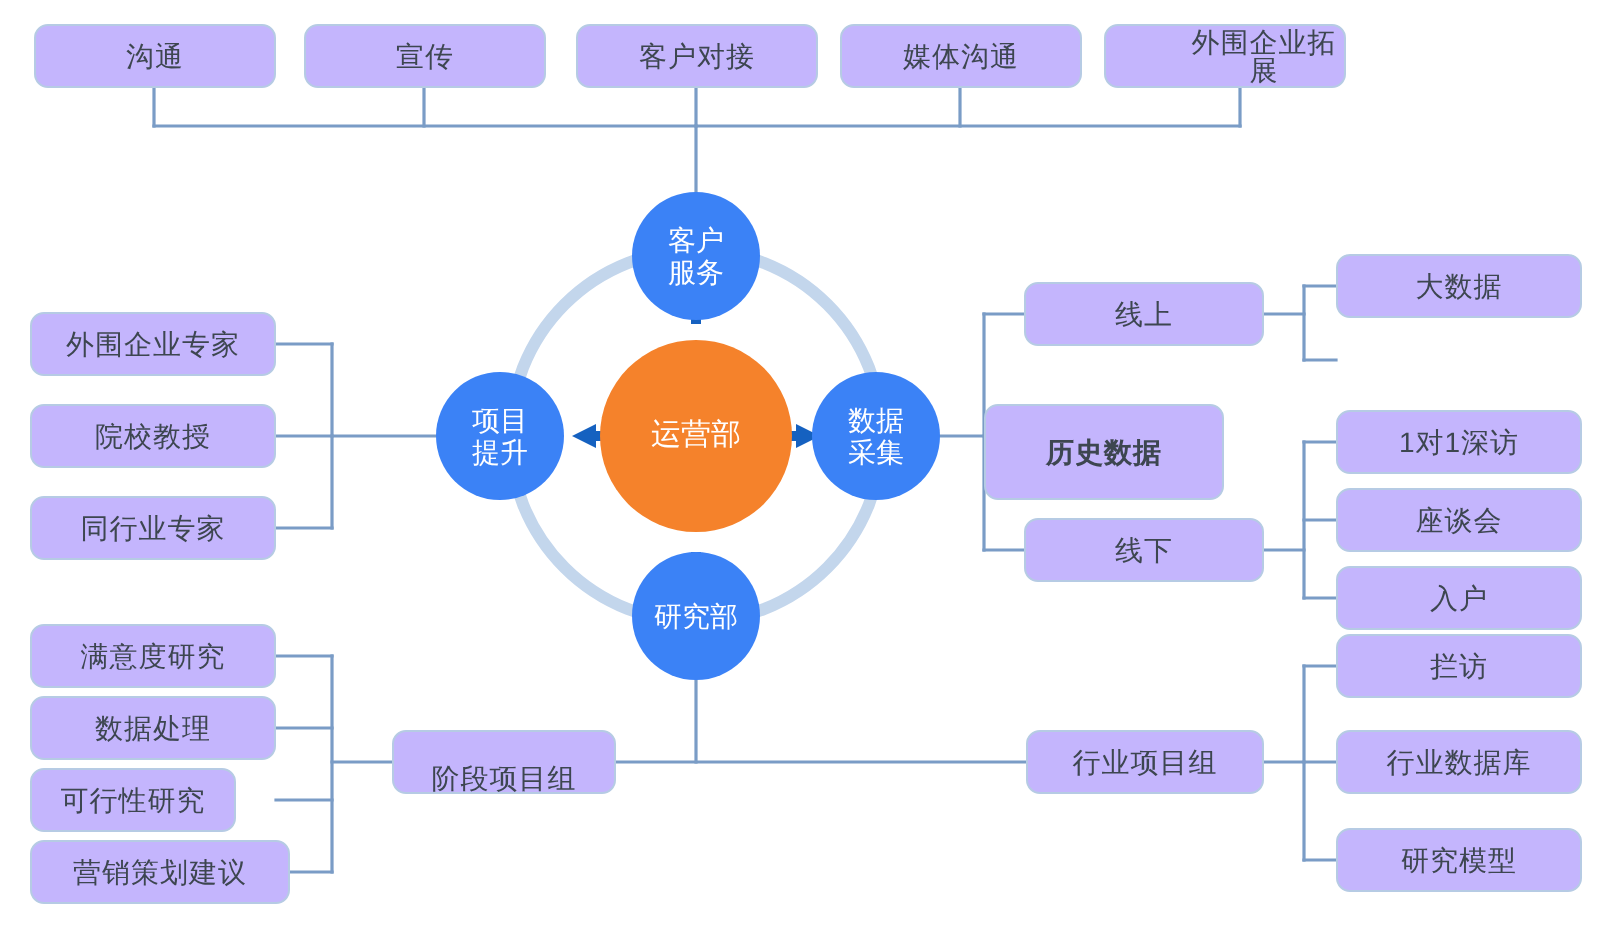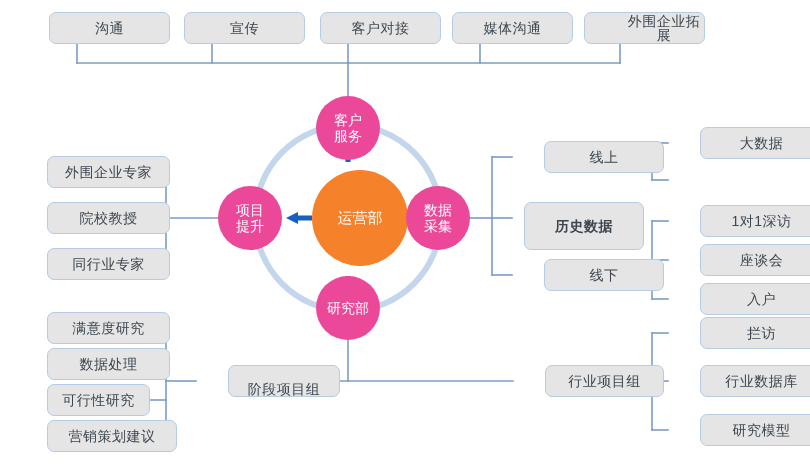--- a/index.html
+++ b/index.html
@@ -10,7 +10,7 @@
   .node{
     position:absolute;
     box-sizing:border-box;
-    background:#e5e5e5;
+    background:#c4b5fd;
     border:1px solid #b6cbe4;
     border-radius:7px;
     color:#3d4650;
@@ -22,7 +22,6 @@
     line-height:1;
     letter-spacing:.5px;
     z-index:3;
-    margin-left:32px;
   }
   .circle{
     position:absolute;

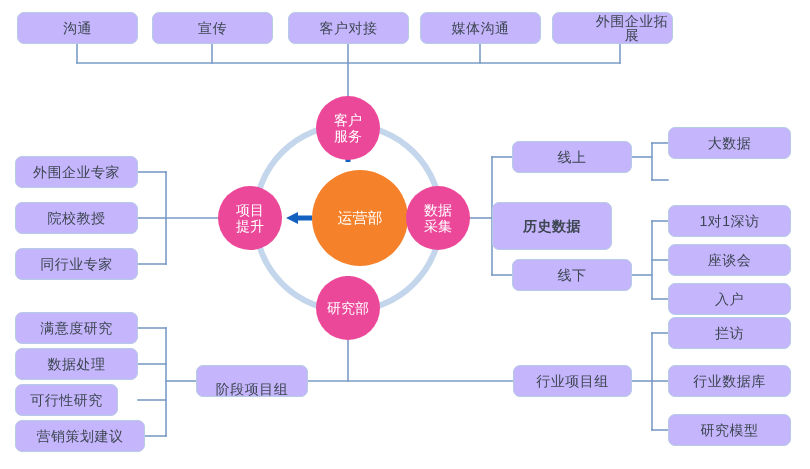--- a/index.html
+++ b/index.html
@@ -36,7 +36,7 @@
     line-height:1.15;
     z-index:4;
   }
-  .circle.blue{background:#ec4899;}
+  .circle.blue{background:#3b82f6;}
   .circle.orange{background:#f5822b;font-size:15px;}
   .ring{
     position:absolute;

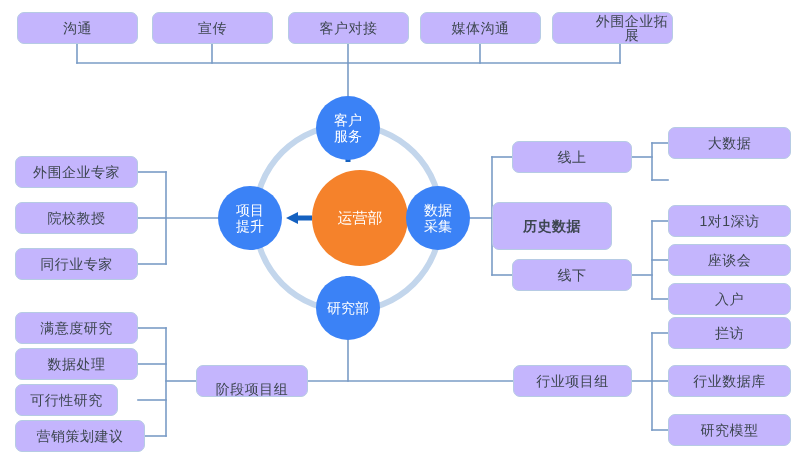--- a/index.html
+++ b/index.html
@@ -148,7 +148,7 @@
     </span>
   </div>
 
-  <div class="circle orange" style="left:312px;top:170px;width:96px;height:96px;">
+  <div class="circle orange" style="left:300px;top:170px;width:96px;height:96px;">
     <span>运营部</span>
   </div>
 

